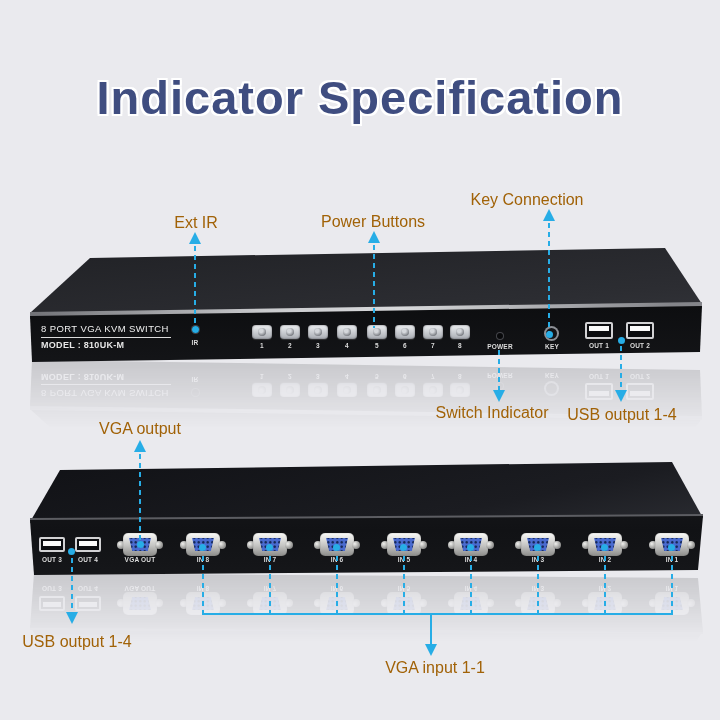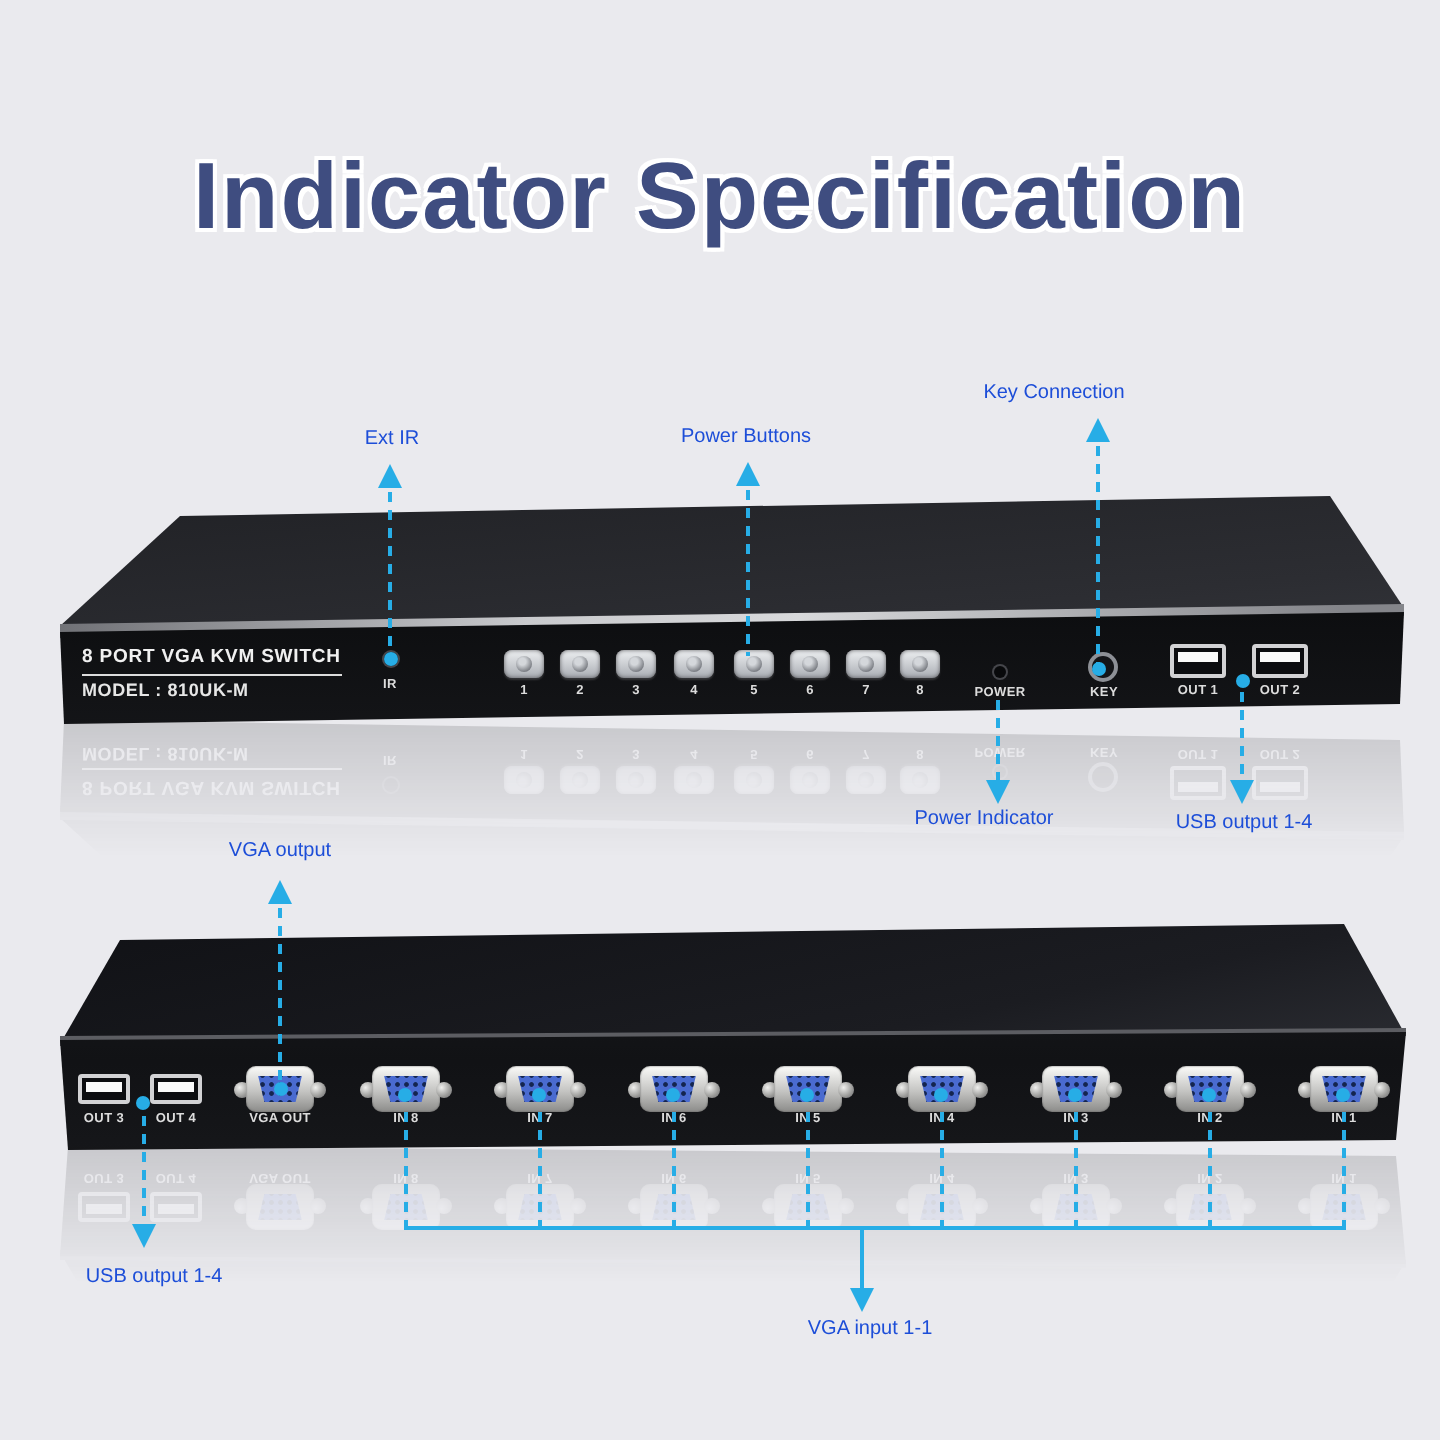--- a/index.html
+++ b/index.html
@@ -15,7 +15,7 @@
                  0 -2px 0 #fff,0 2px 0 #fff,-2px 0 0 #fff,2px 0 0 #fff;
   }
   .lbl{
-    position:absolute;font-size:10px;color:#1d4ed8;white-space:nowrap;
+    position:absolute;font-size:16px;color:#a16207;white-space:nowrap;
     transform:translateX(-50%);
   }
   .dash-v{position:absolute;width:2px;

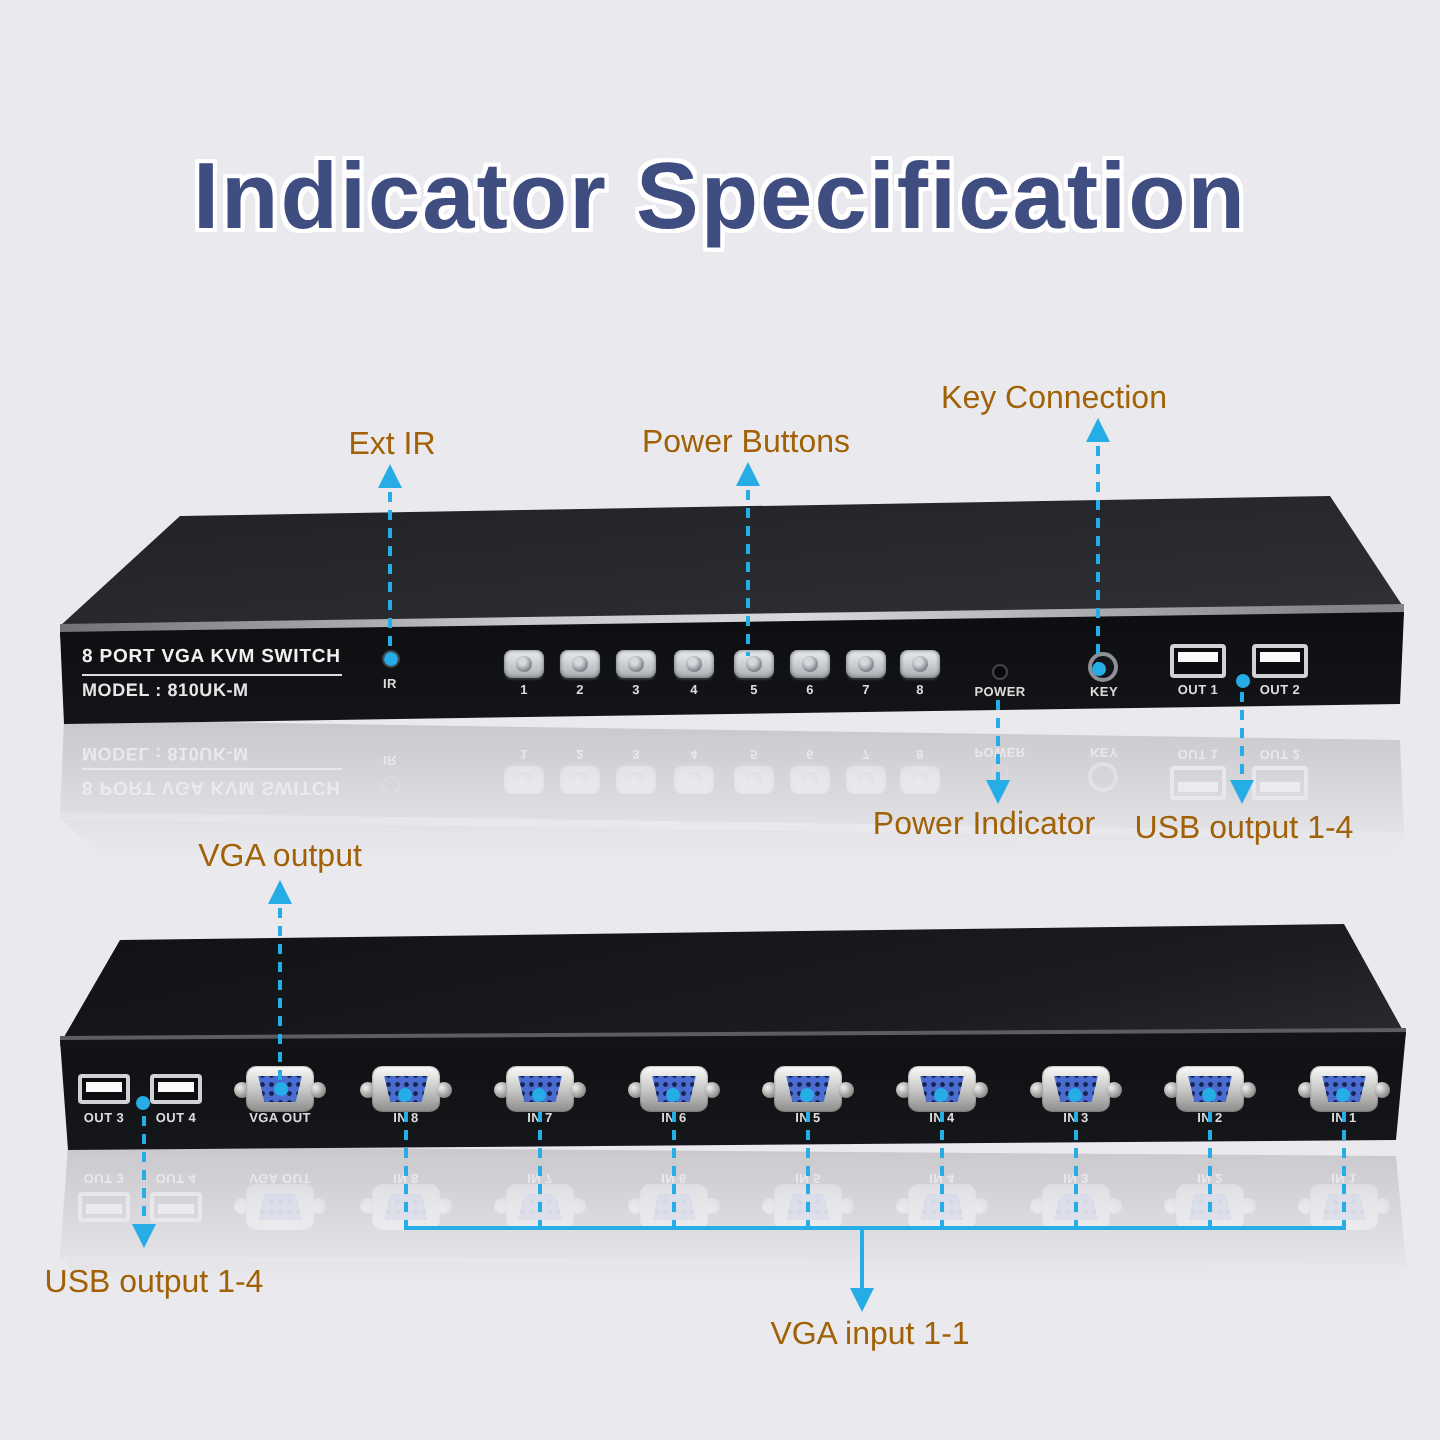--- a/index.html
+++ b/index.html
@@ -42,7 +42,7 @@
   .bface{clip-path:polygon(4px 64px,677px 60px,672px 114px,8px 119px);
     background:linear-gradient(180deg,#1a1b1e,#111215 60%,#16171a);}
 
-  .pname{position:absolute;font-size:9.5px;font-weight:bold;color:#f0f0f0;
+  .pname{position:absolute;font-size:9.5px;font-weight:normal;color:#f0f0f0;
     letter-spacing:.4px;white-space:nowrap;}
   .pline{position:absolute;height:1px;background:#dcdcdc;}
   .pmodel{position:absolute;font-size:9px;font-weight:bold;color:#e6e6e6;

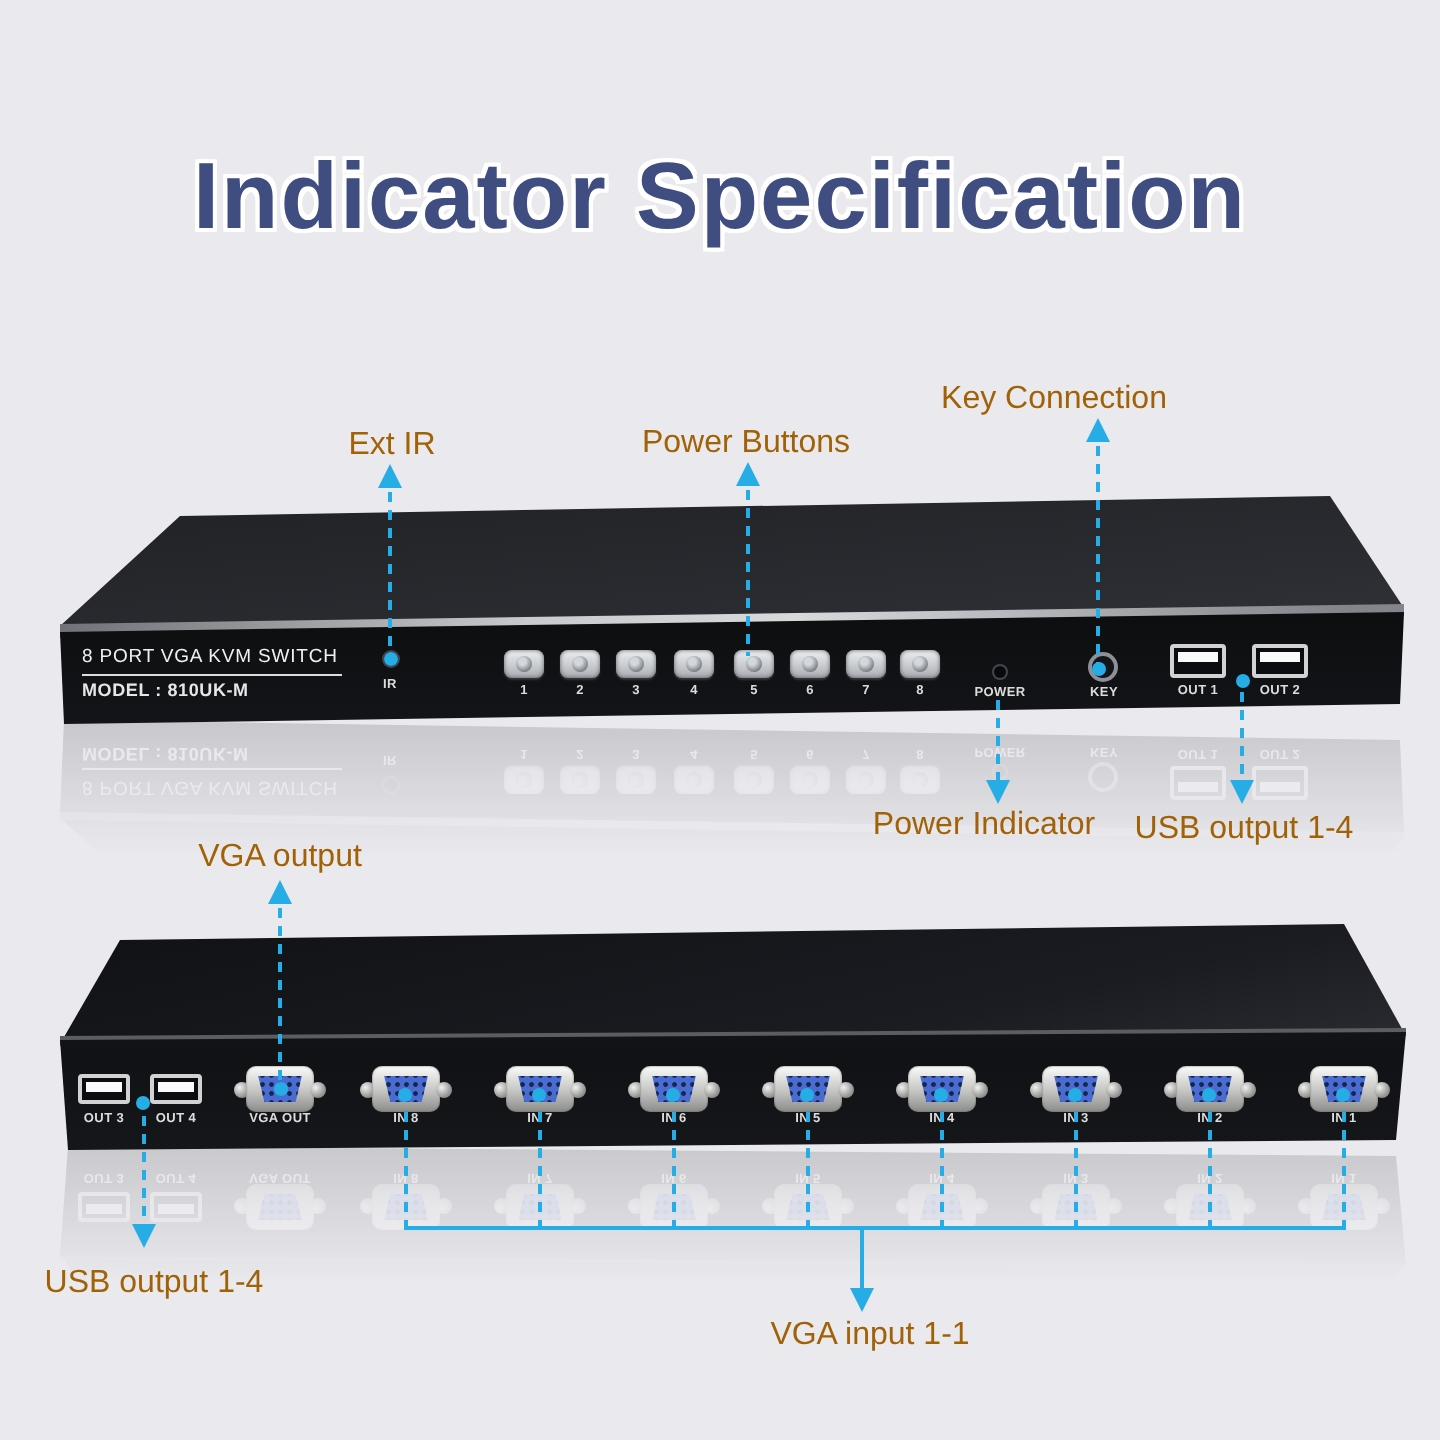--- a/index.html
+++ b/index.html
@@ -323,7 +323,7 @@
 
   <div class="dash-v" style="left:498px;top:350px;height:41px;"></div>
   <div class="arr-down" style="left:493px;top:390px;"></div>
-  <div class="lbl" style="left:492px;top:404px;">Power Indicator</div>
+  <div class="lbl" style="left:492px;top:404px;">Switch Indicator</div>
 
   <div class="dot" style="left:618px;top:337px;"></div>
   <div class="dash-v" style="left:620px;top:346px;height:45px;"></div>

